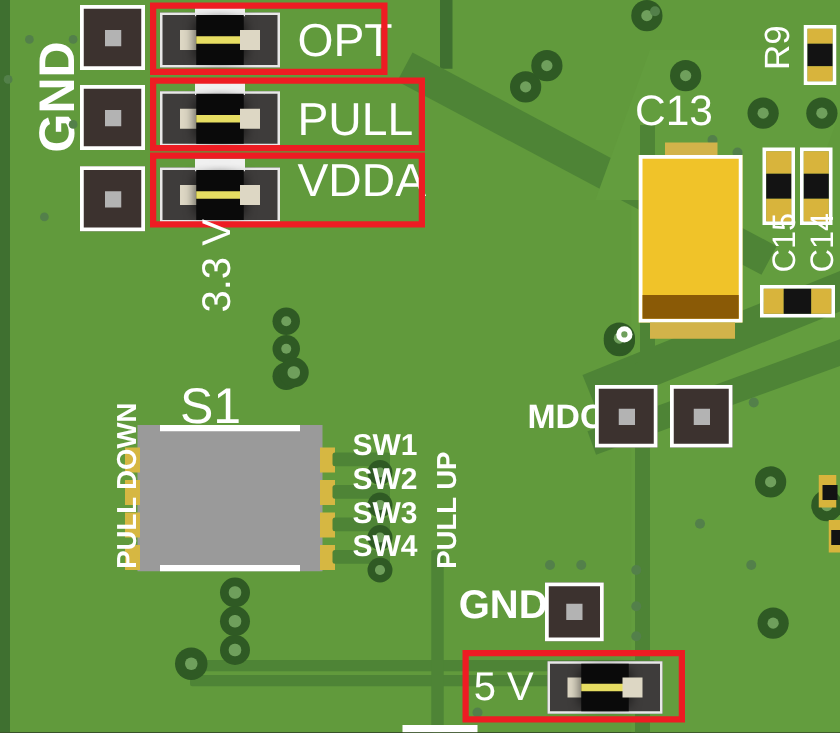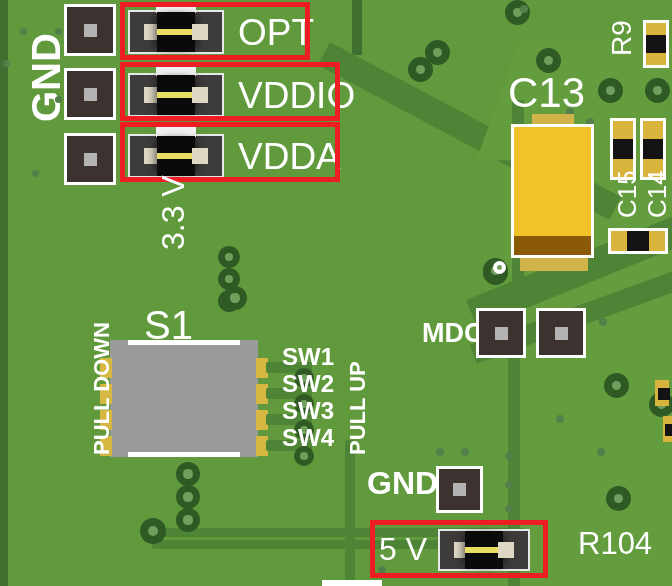--- a/index.html
+++ b/index.html
@@ -250,7 +250,7 @@
     </div>
     <div class="pin p3"></div>
   </div>
-  <span class="silk" style="left:238px; top:77px; font-size:37px;">VDDIO</span>
+  <span class="silk" style="left:238px; top:77px; font-size:37px;">PULL</span>
   <div class="hl" style="left:120px; top:62px; width:220px; height:59px;"></div>
 
   <div class="header" style="left:128px; top:134px; width:96px; height:44px;">

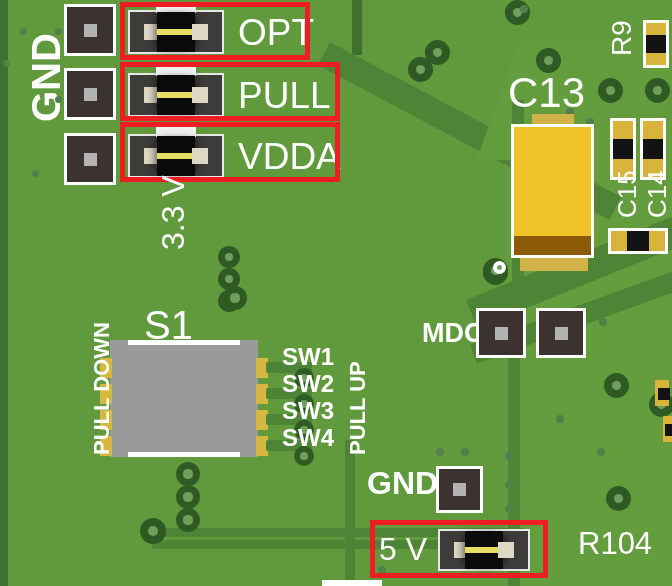--- a/index.html
+++ b/index.html
@@ -340,7 +340,7 @@
   <span class="silk" style="left:282px; top:399px; font-size:24px; font-weight:bold;">SW3</span>
   <span class="silk" style="left:282px; top:426px; font-size:24px; font-weight:bold;">SW4</span>
 
-  <span class="silk" style="left:508px; top:72px; font-size:42px;">C13</span>
+  <span class="silk" style="left:508px; top:72px; font-size:34px;">C13</span>
   <div class="c13-lead" style="left:532px; top:114px; width:42px; height:14px;"></div>
   <div id="c13-body" style="left:511px; top:124px; width:83px; height:134px;">
   </div>

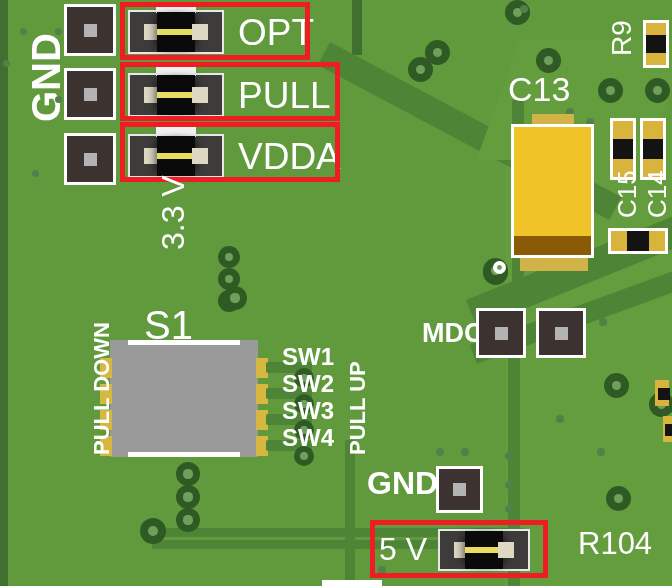--- a/index.html
+++ b/index.html
@@ -261,7 +261,7 @@
     </div>
     <div class="pin p3"></div>
   </div>
-  <span class="silk" style="left:238px; top:138px; font-size:37px;">VDDA</span>
+  <span class="silk" style="left:238px; top:126px; font-size:37px;">VDDA</span>
   <div class="hl" style="left:120px; top:122px; width:220px; height:60px;"></div>
 
   <span class="silk rot90" style="left:157px; top:250px; font-size:32px;">3.3 V</span>

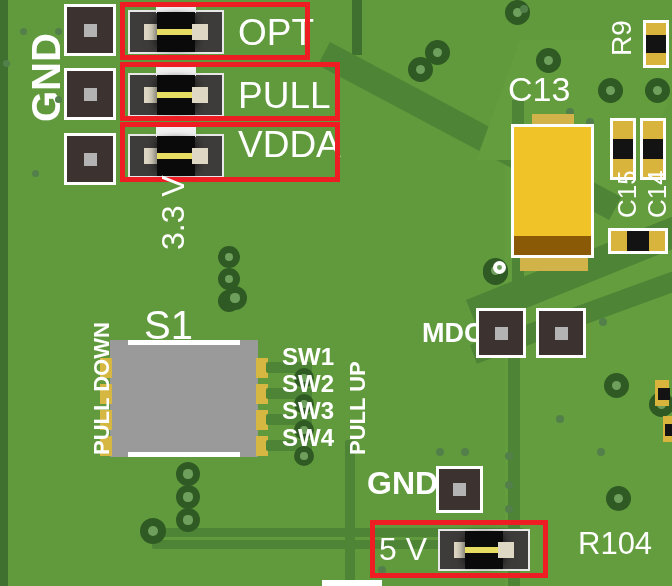--- a/index.html
+++ b/index.html
@@ -398,7 +398,6 @@
   </div>
   <div class="hl" style="left:370px; top:520px; width:178px; height:58px;"></div>
 
-  <span class="silk" style="left:578px; top:528px; font-size:31px;">R104</span>
 
   <div style="position:absolute; left:322px; top:580px; width:60px; height:6px; background:#ffffff;"></div>
 

